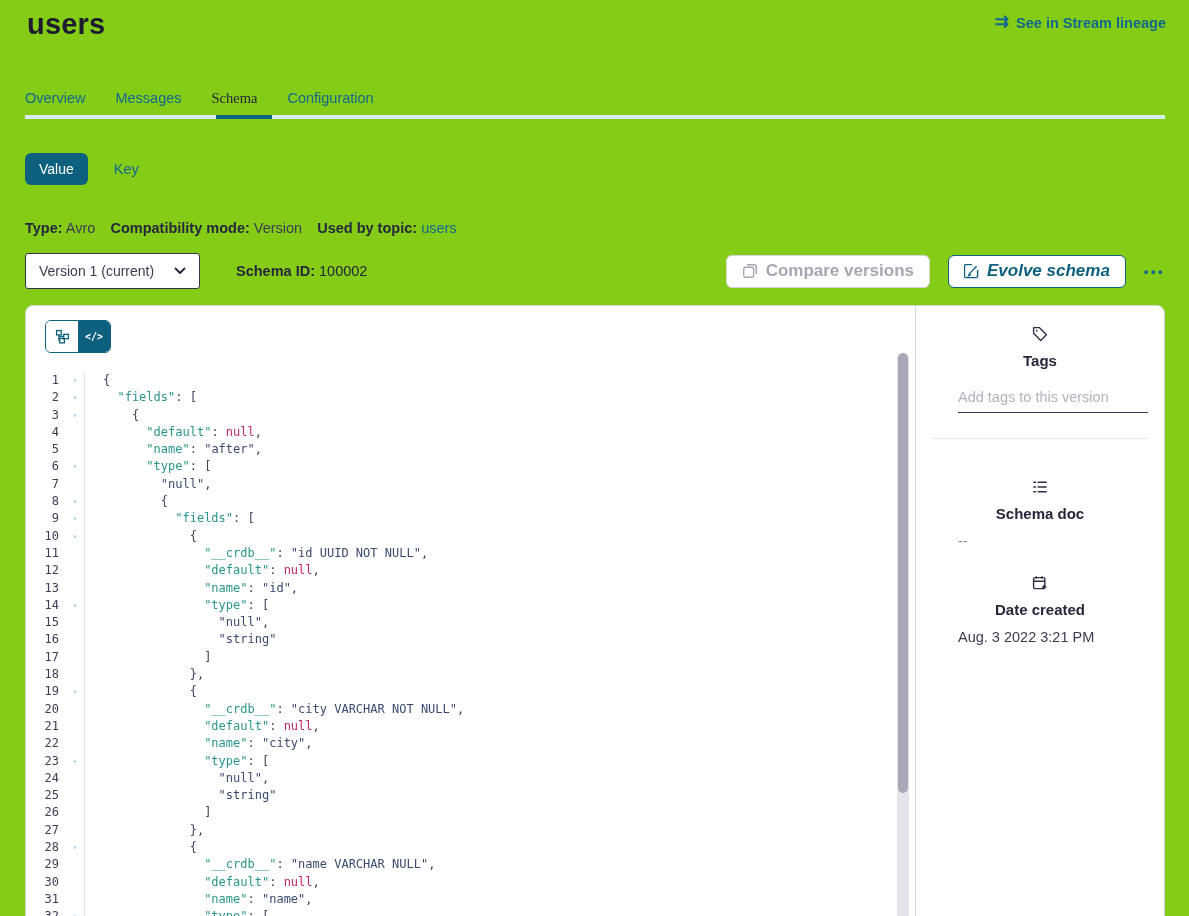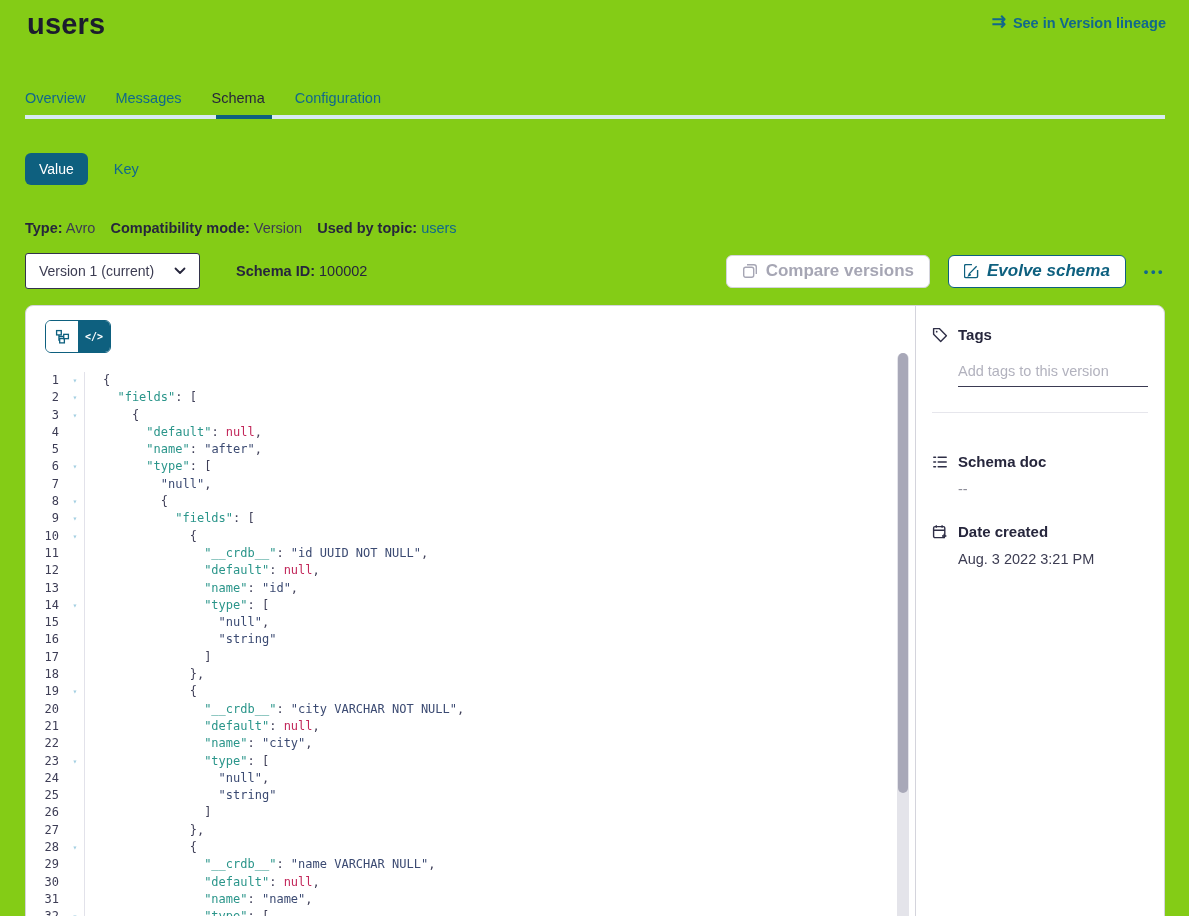--- a/index.html
+++ b/index.html
@@ -86,7 +86,7 @@
   <h1 class="page-title">users</h1>
   <a class="lineage-link">
     <span class="glyph">⇉</span>
-    <span>See in Version lineage</span>
+    <span>See in Stream lineage</span>
   </a>
 
   <div class="tabs">

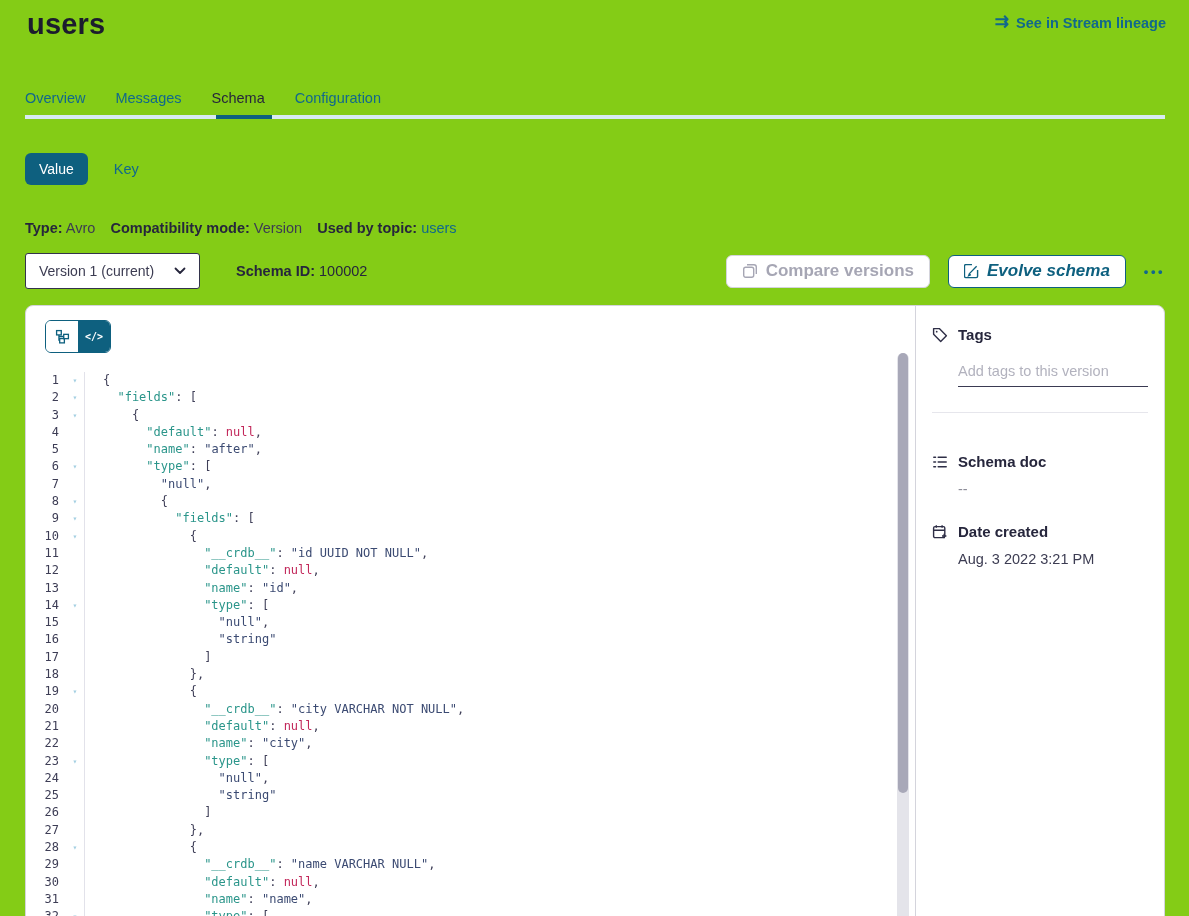--- a/index.html
+++ b/index.html
@@ -16,7 +16,7 @@
   
   .tabs { position:absolute; top:90px; left:25px; display:flex; gap:30px; font-size:14.5px; }
   .tab { color:var(--accent); font-weight:500; cursor:pointer; }
-  .tab.active { color:#26263c; }
+  .tab.active { color:#26263c;font-family:Liberation Serif, serif; }
   .tab-track { position:absolute; top:115px; left:25px; width:1140px; height:4px; background:var(--tab-track); }
   .tab-indicator { position:absolute; left:191px; top:0; width:56px; height:4px; background:var(--accent-dark); }
   

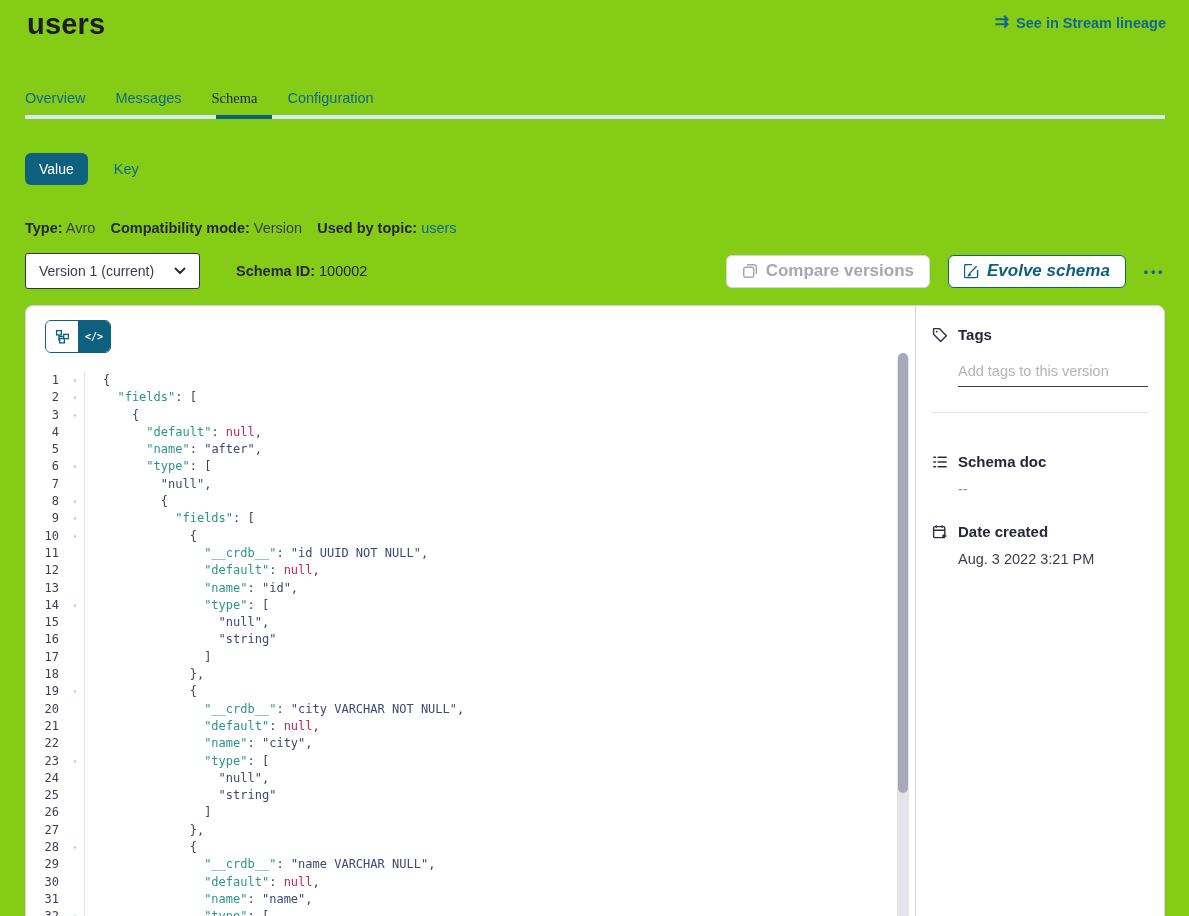--- a/index.html
+++ b/index.html
@@ -67,7 +67,7 @@
   .scroll-thumb { position:absolute; top:0; left:1px; width:10px; height:440px; background:#a8a8b8; border-radius:6px; }
   
   .side-panel { flex:1; border-left:1px solid #d4d4dc; padding:20px 16px 0 16px; }
-  .side-header { display:flex; align-items:center; gap:10px; font-size:15px; font-weight:700; color:#26263c; }
+  .side-header { display:flex; align-items:center; gap:10px; font-size:15px; font-weight:700; color:#26263c;flex-direction:column; }
   .side-header svg { flex:none; }
   .tags-input { display:block; margin:20px 0 0 26px; width:190px; border:none; border-bottom:1px solid #3a3a52;
     font-family:inherit; font-size:14.5px; color:#3c3c52; padding:0 0 7px 0; outline:none; background:transparent; }

